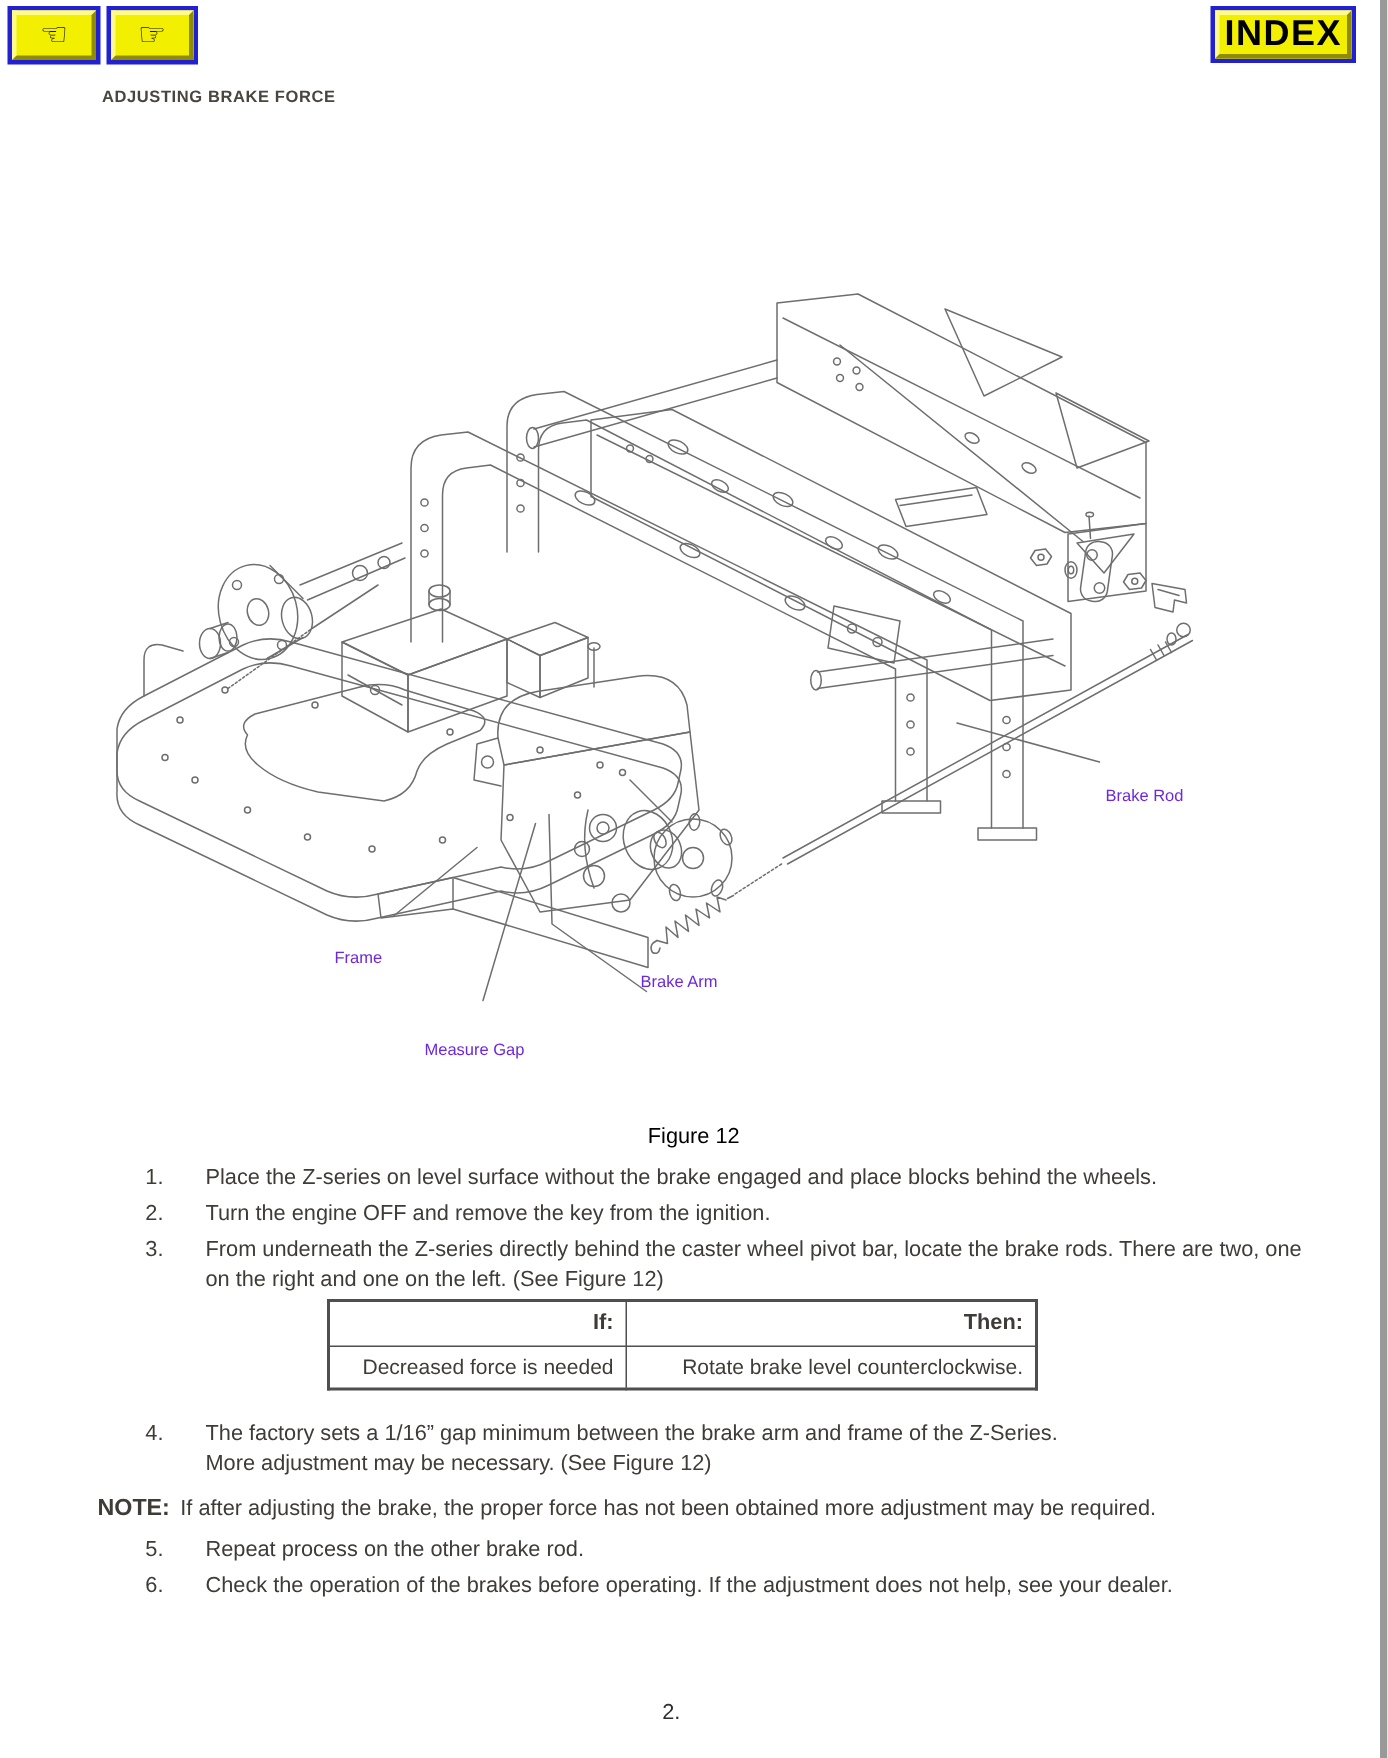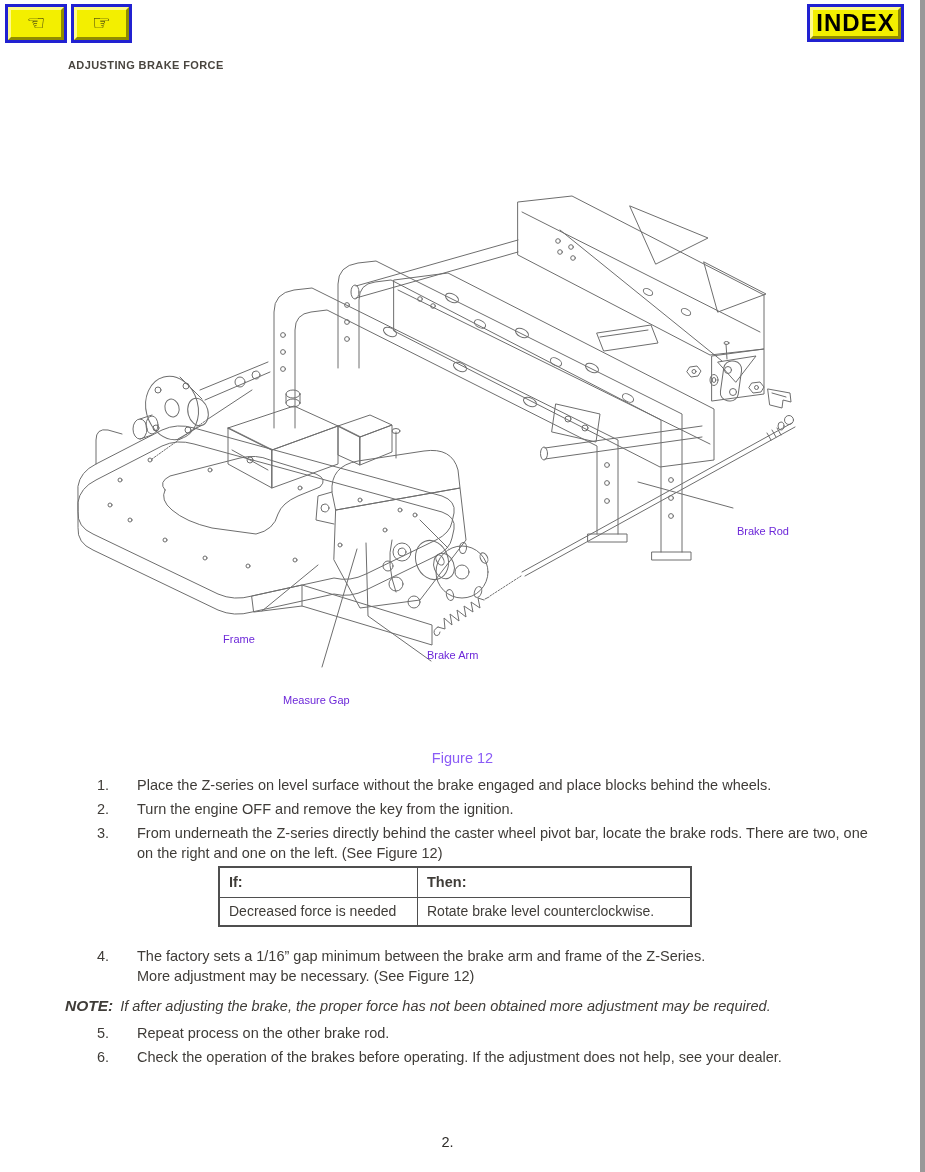--- a/index.html
+++ b/index.html
@@ -27,7 +27,7 @@
   .diagram path,.diagram line,.diagram ellipse,.diagram circle,.diagram rect,.diagram polyline{
     fill:none;stroke:var(--line);stroke-width:1;stroke-linejoin:round;stroke-linecap:round;}
   .fig-label{position:absolute;font-size:11px;color:#6d28d9;white-space:nowrap;margin-top:24px;}
-  .caption{position:absolute;left:0;top:750px;width:925px;text-align:center;font-size:14.5px;color:#8b5cf6;}
+  .caption{position:absolute;left:0;top:750px;width:925px;text-align:center;font-size:14.5px;color:#000000;}
   
   .step{position:absolute;left:93px;width:760px;font-size:14.5px;line-height:19.5px;color:#3f3c38;}
   .step .num{position:absolute;left:0;width:16px;text-align:right;}

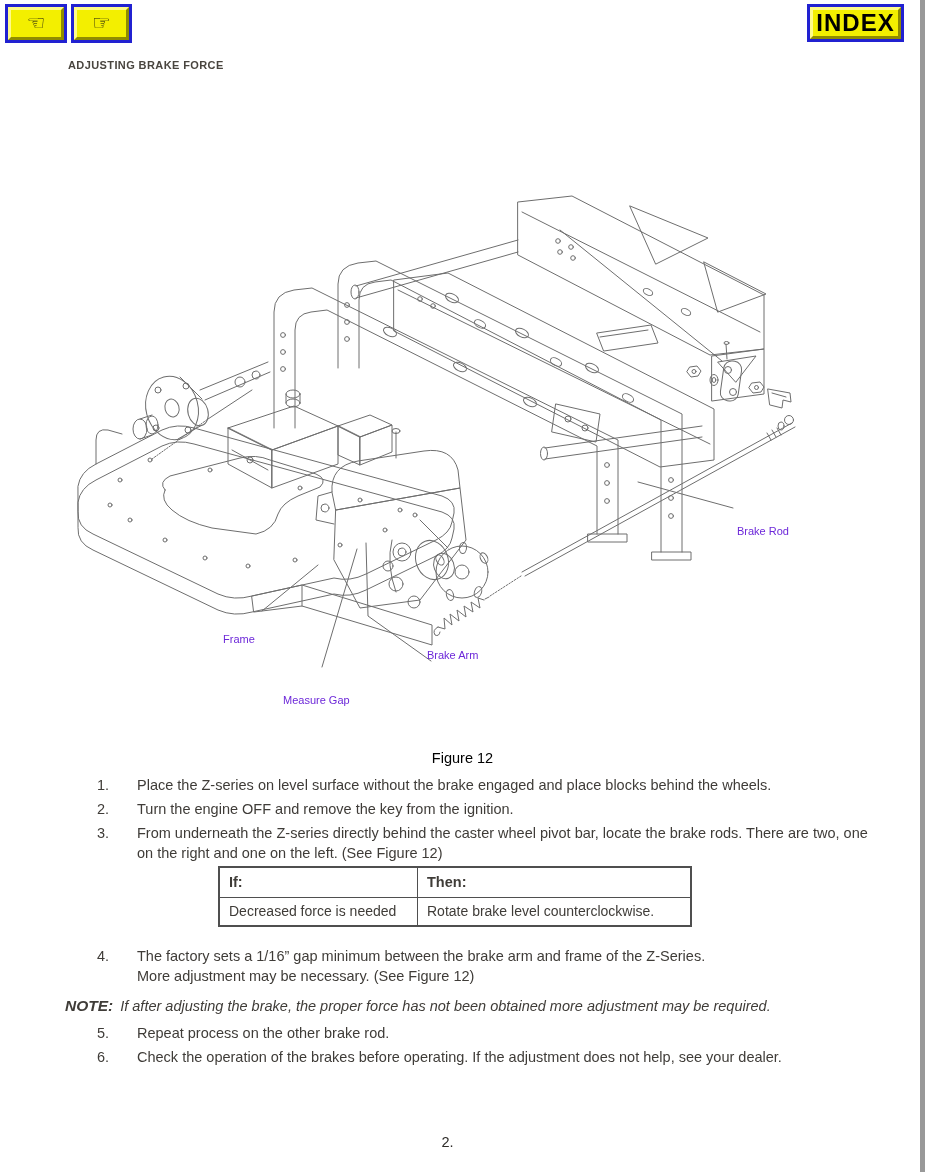--- a/index.html
+++ b/index.html
@@ -36,7 +36,7 @@
   .note-row .lbl{font-weight:bold;font-size:15.5px;margin-right:7px;}
   
   .if-table{position:absolute;left:218px;top:866px;border-collapse:collapse;font-size:14px;color:#3f3c38;}
-  .if-table th,.if-table td{border:1.6px solid #4f4f4f;text-align:left;font-weight:normal;padding:3px 8px 4px 9px;}
+  .if-table th,.if-table td{border:1.6px solid #4f4f4f;text-align:right;font-weight:normal;padding:3px 8px 4px 9px;}
   .if-table th{font-weight:bold;font-size:14.5px;height:22px;}
   .if-table td{height:20px;}
   .if-table .c1{width:180px;}

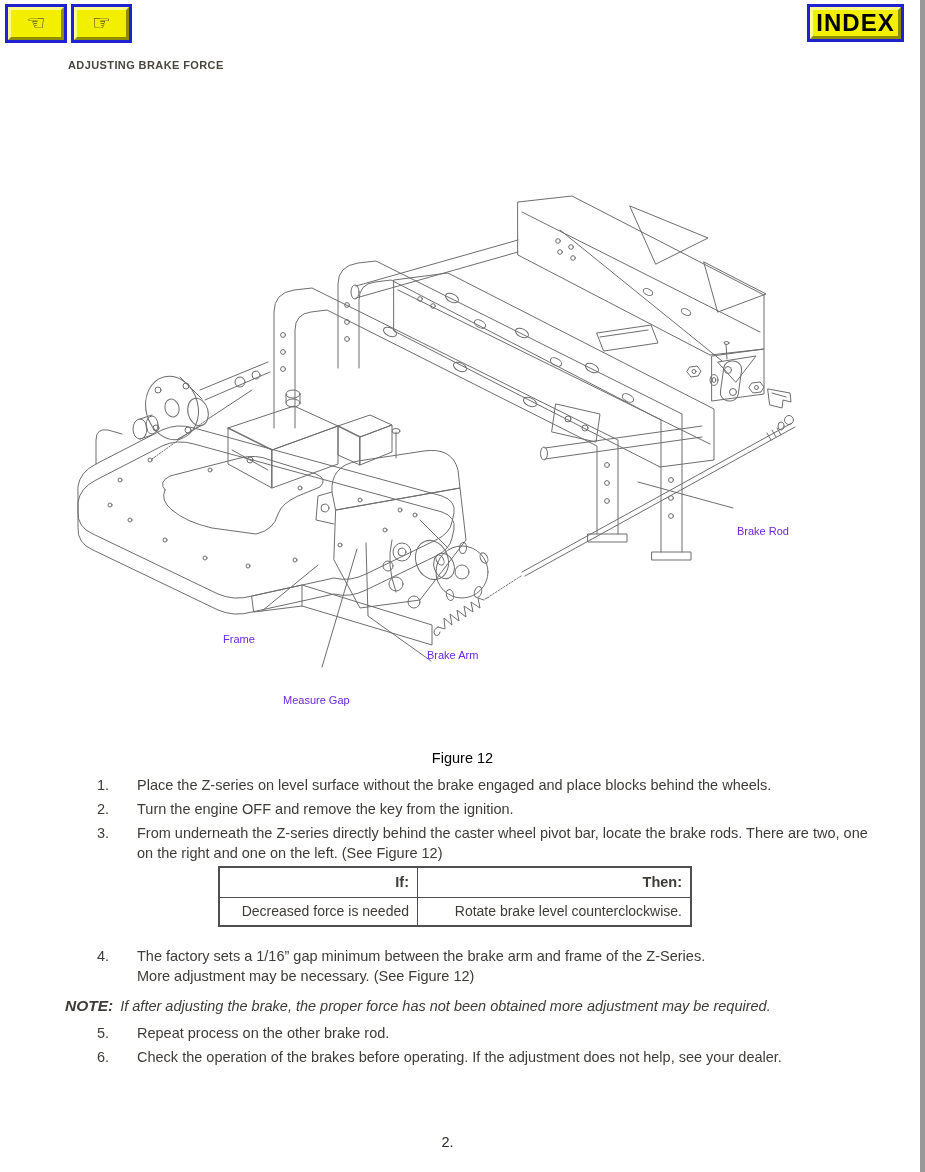--- a/index.html
+++ b/index.html
@@ -32,7 +32,7 @@
   .step{position:absolute;left:93px;width:760px;font-size:14.5px;line-height:19.5px;color:#3f3c38;}
   .step .num{position:absolute;left:0;width:16px;text-align:right;}
   .step .txt{display:block;margin-left:44px;width:732px;}
-  .note-row{position:absolute;left:65px;top:997px;width:800px;font-size:14.5px;color:#3f3c38;font-style:italic;}
+  .note-row{position:absolute;left:65px;top:997px;width:800px;font-size:14.5px;color:#3f3c38;}
   .note-row .lbl{font-weight:bold;font-size:15.5px;margin-right:7px;}
   
   .if-table{position:absolute;left:218px;top:866px;border-collapse:collapse;font-size:14px;color:#3f3c38;}

